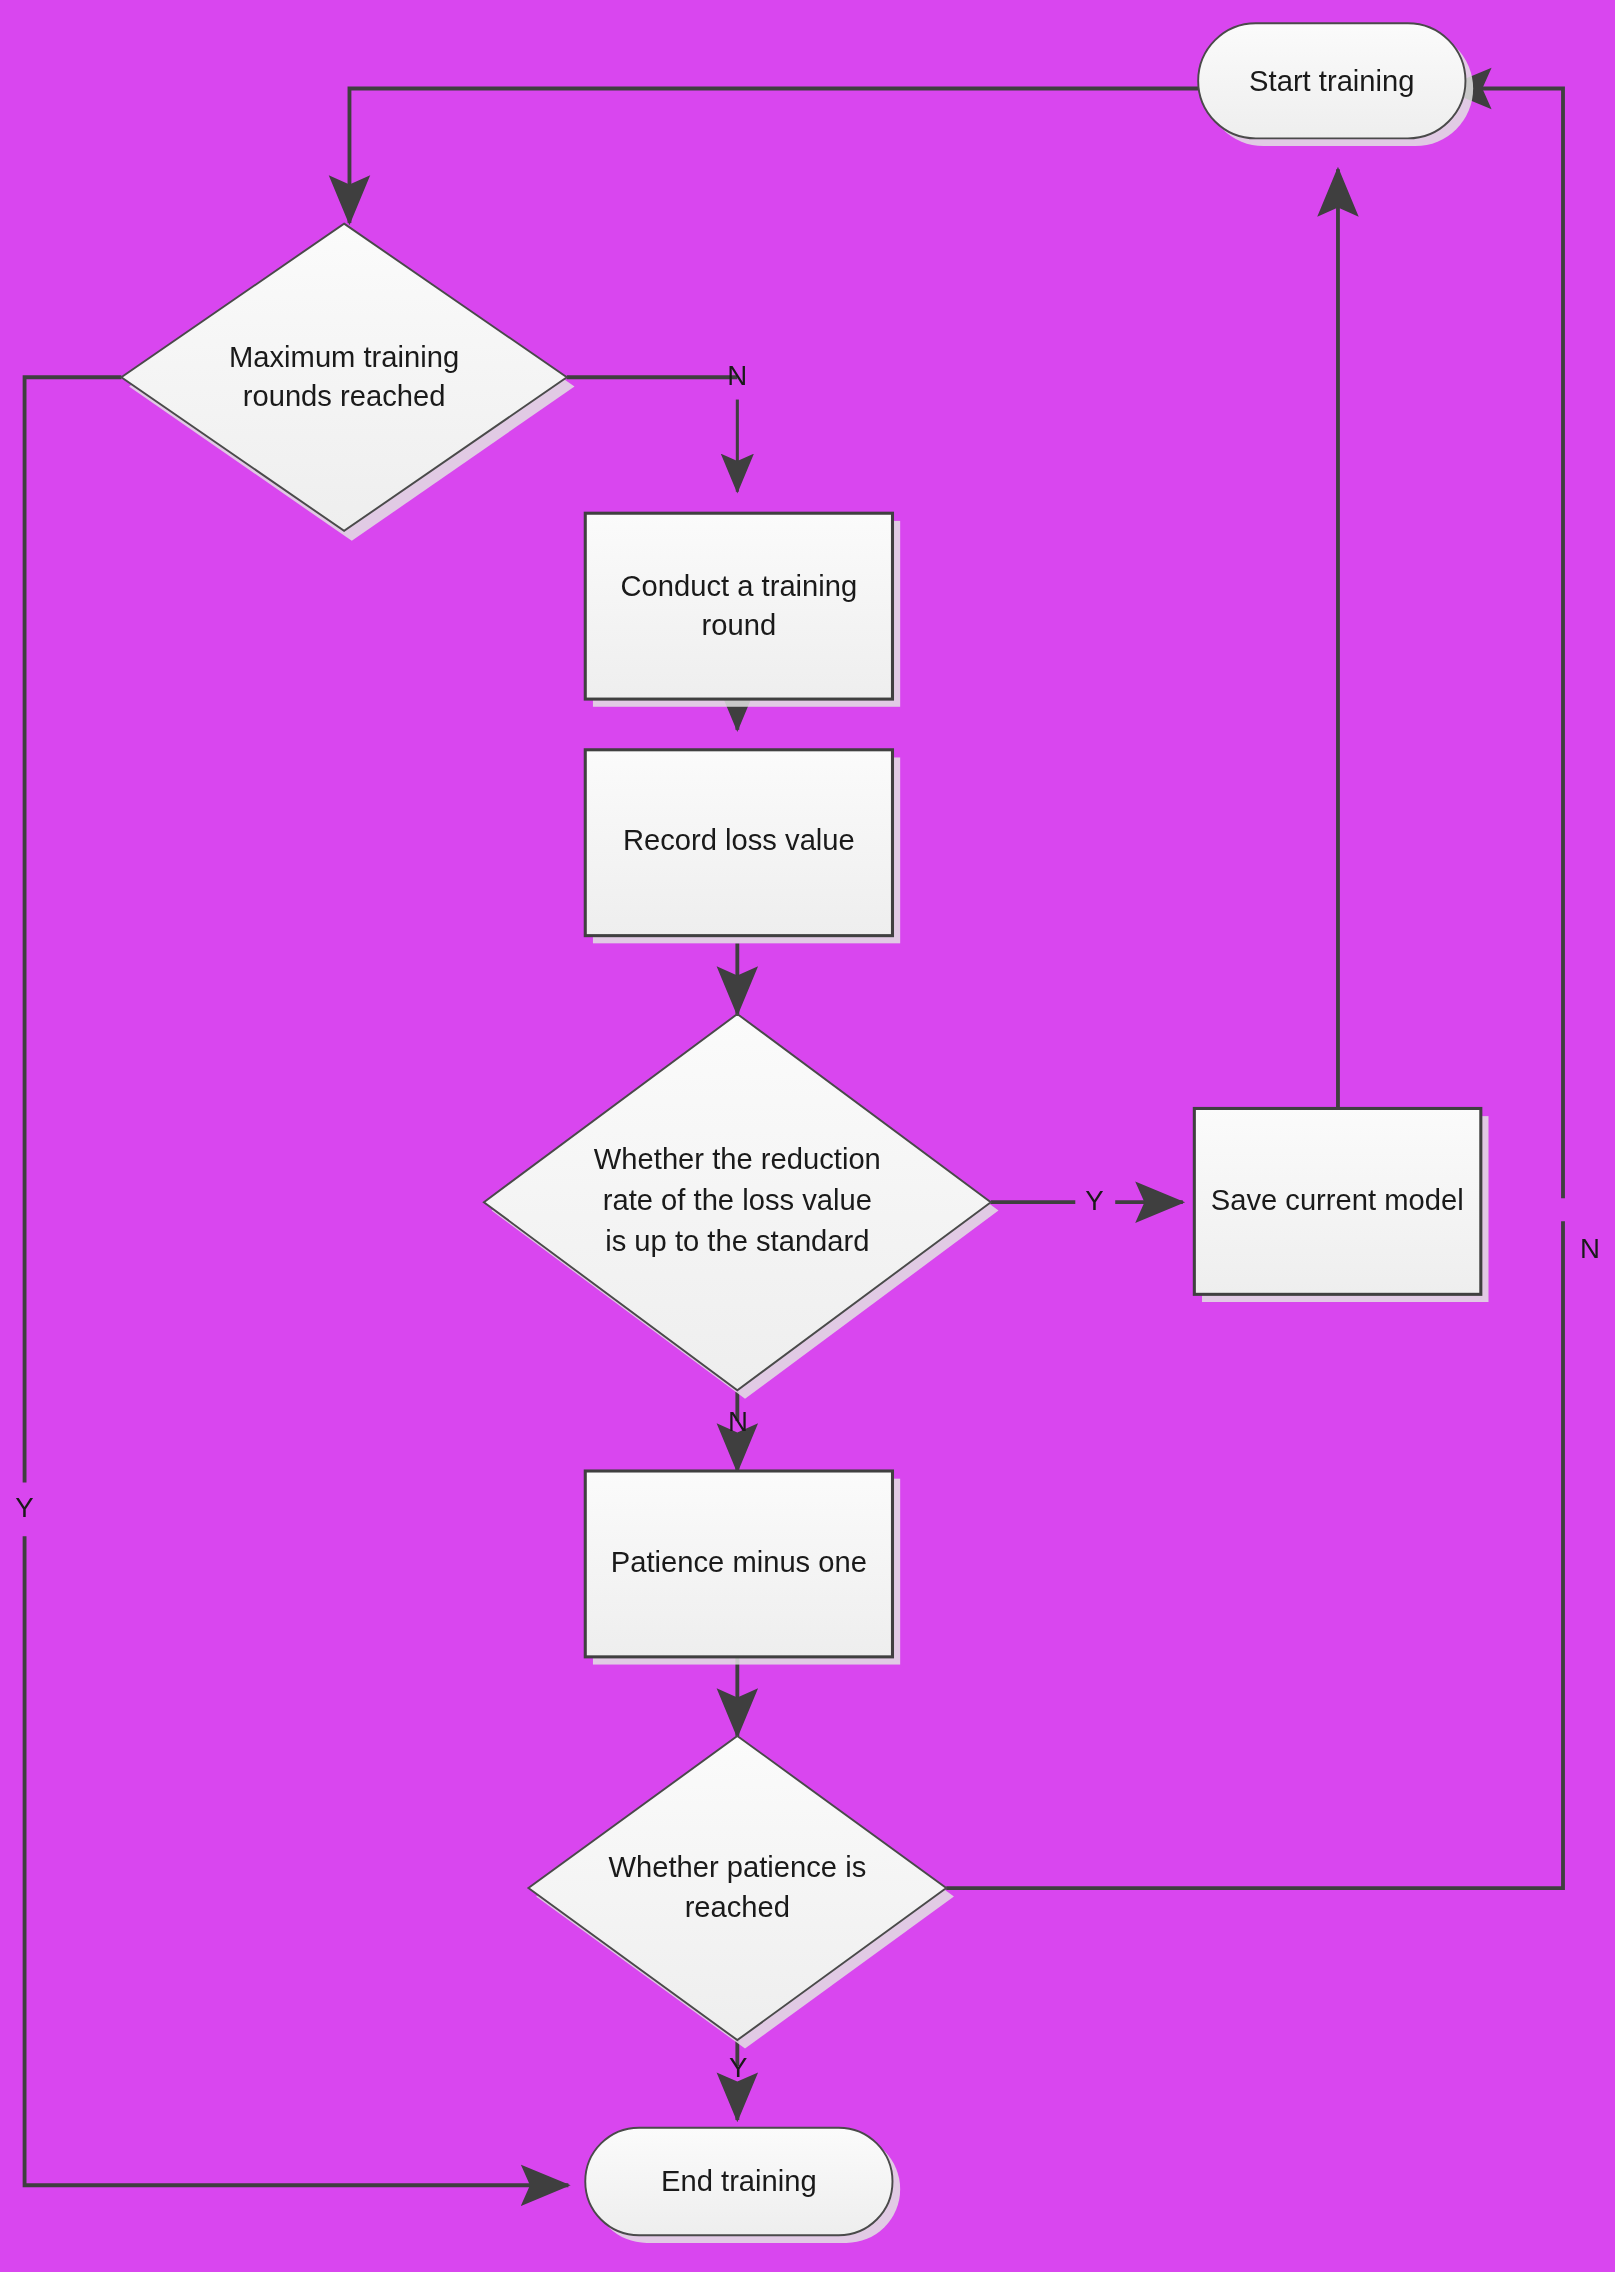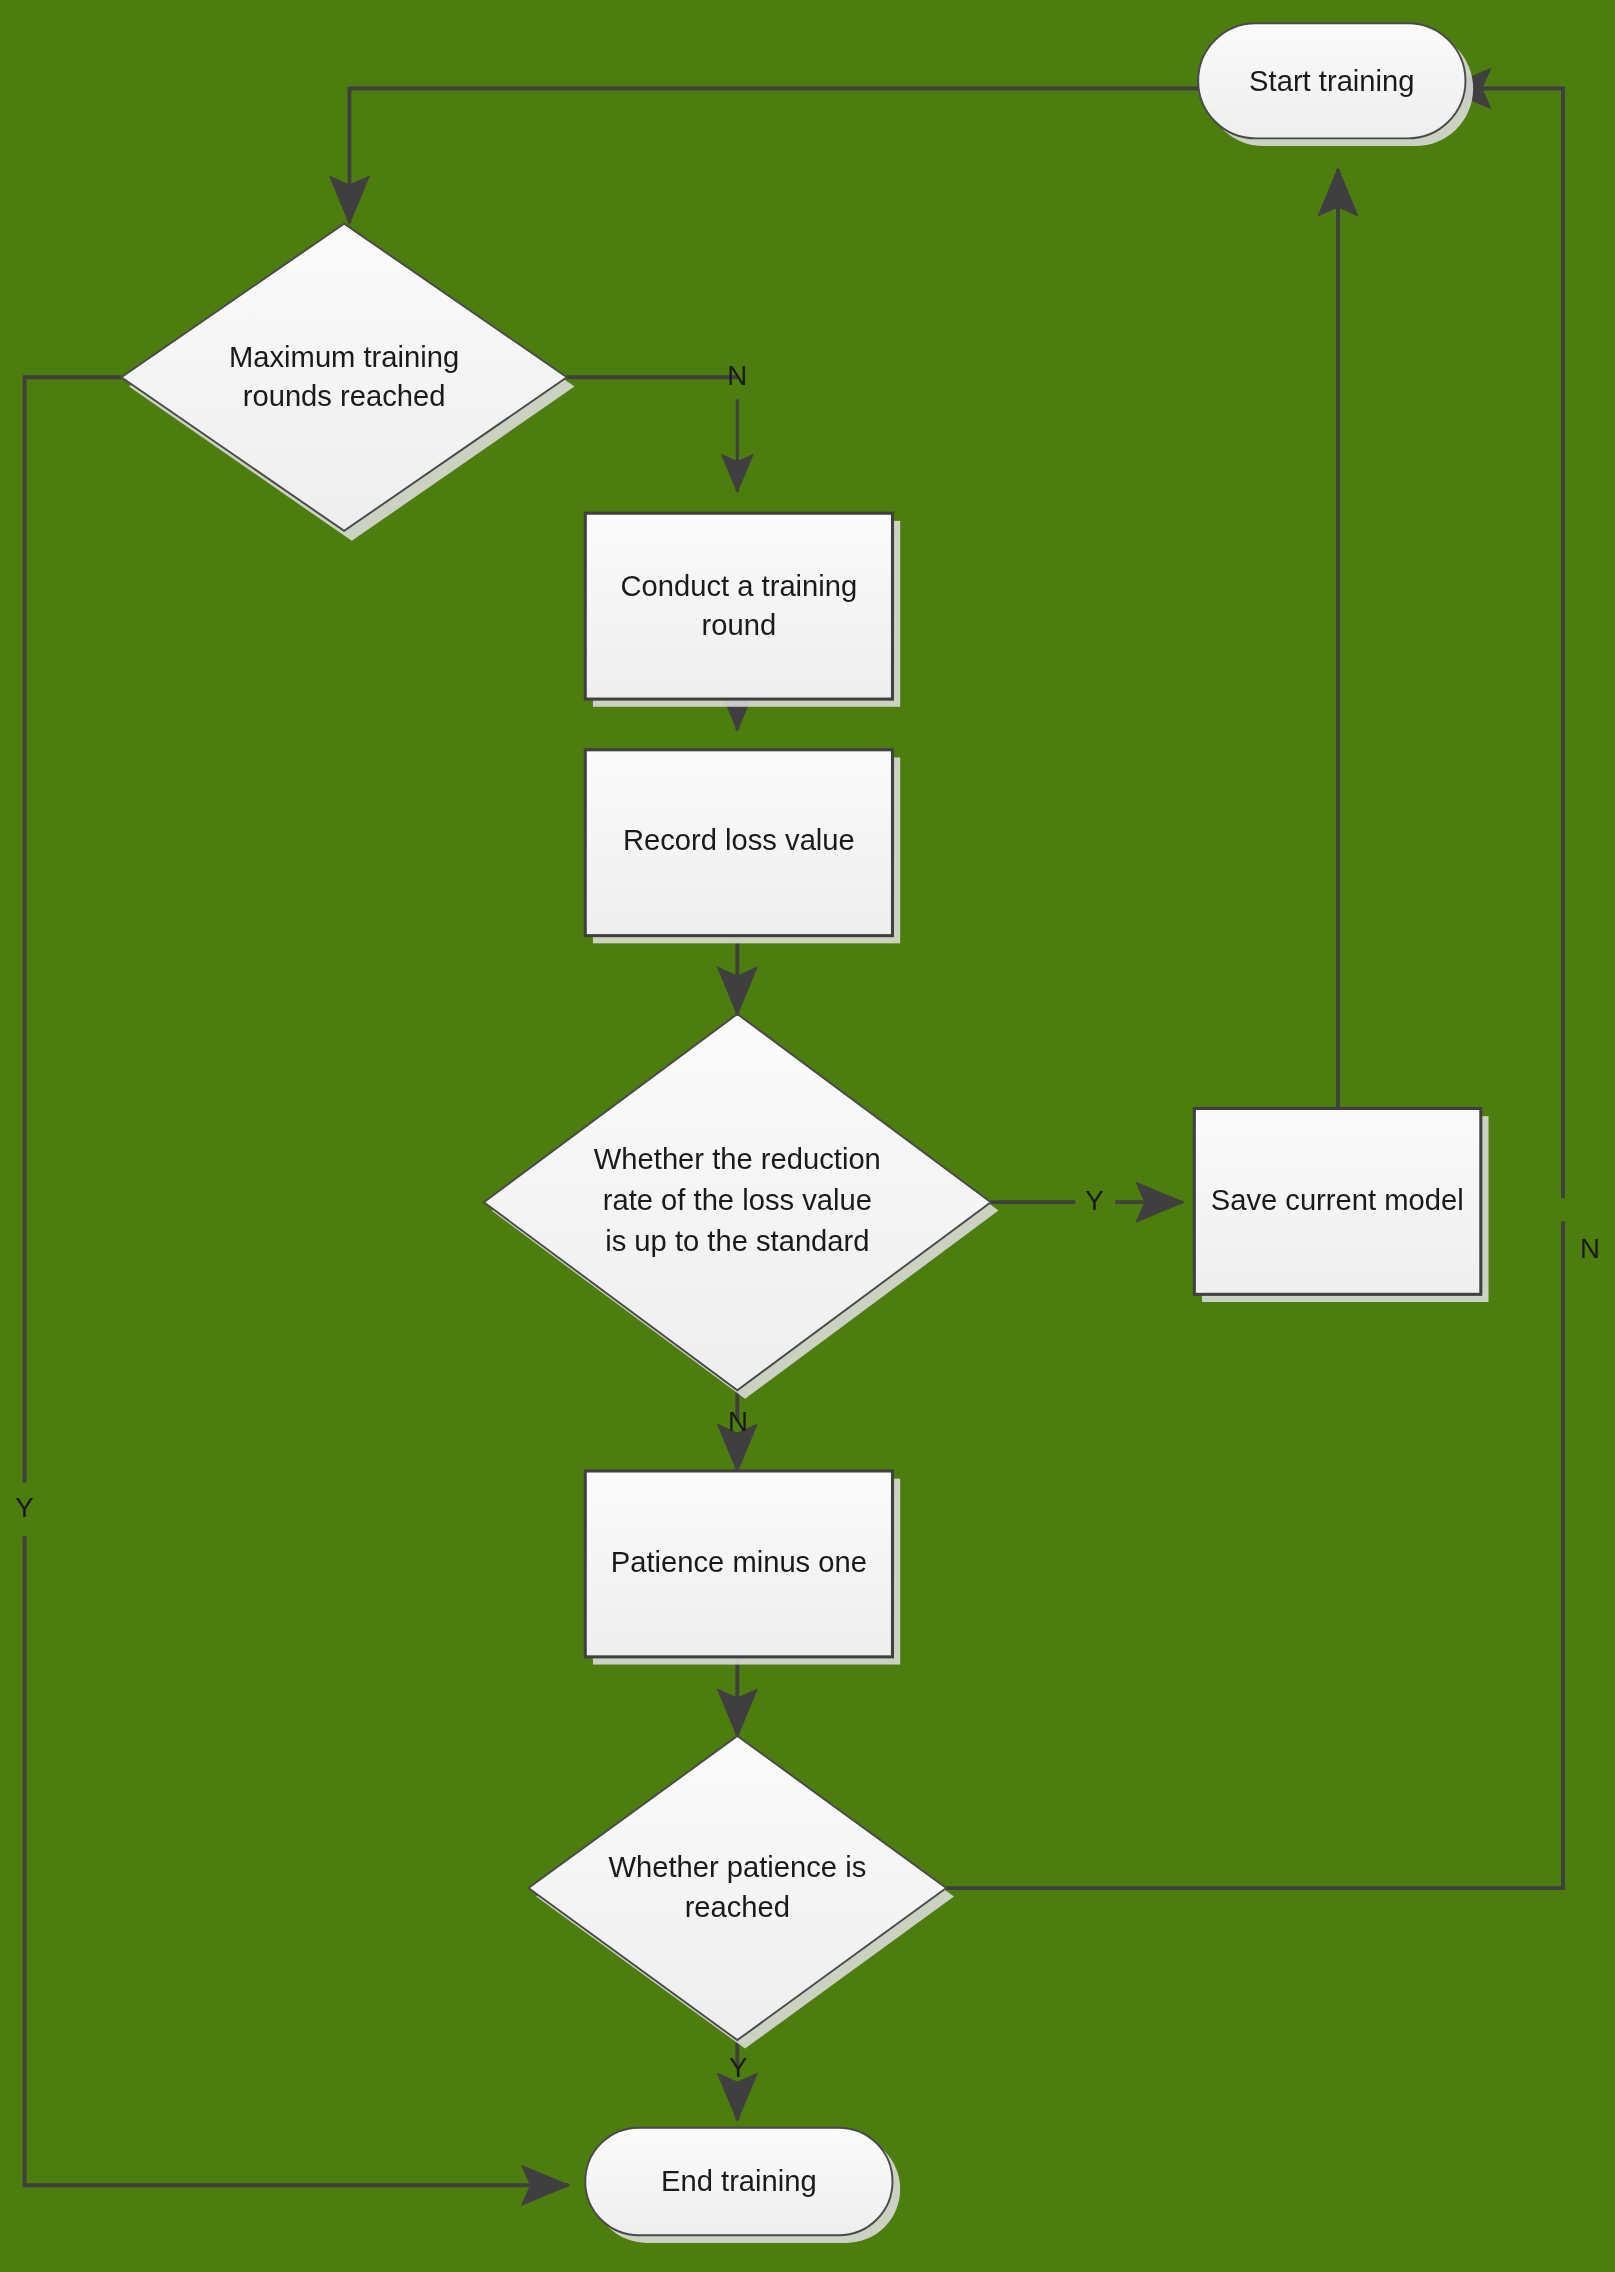--- a/index.html
+++ b/index.html
@@ -14,7 +14,7 @@
     position: relative;
     width: 1616px;
     height: 2273px;
-    background: #4d7c0f;
+    background: #d946ef;
     overflow: hidden;
   }
   svg.flow-canvas {

